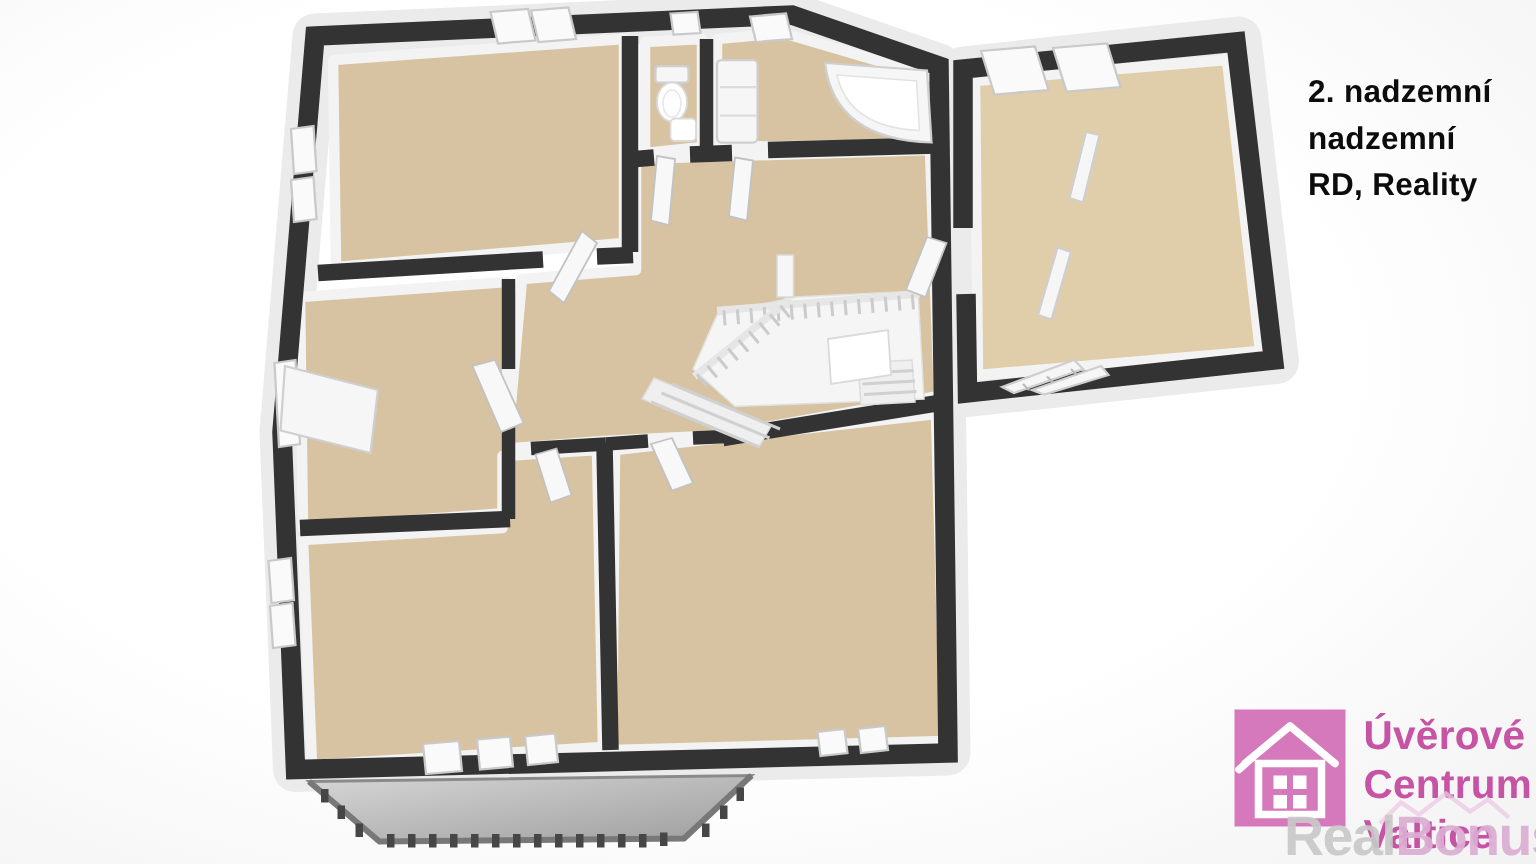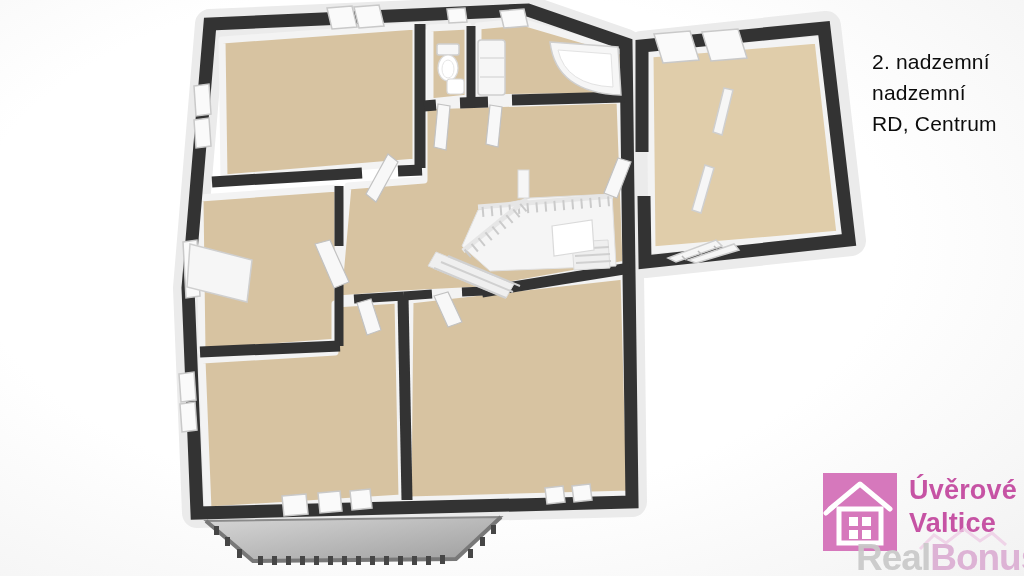--- a/index.html
+++ b/index.html
@@ -32,7 +32,7 @@
   .post    { fill:#464646; }
 
   .title-block{position:absolute;left:872px;top:46px;color:var(--title_text,#0c0c0c);
-               font-size:21px;line-height:31px;font-weight:normal;letter-spacing:.2px;}
+               font-size:21px;line-height:31px;font-weight:bold;letter-spacing:.2px;}
   .brand{position:absolute;left:823px;top:473px;width:200px;height:100px;}
   .brand-square{position:absolute;left:0;top:0;width:74px;height:78px;background:var(--brand_pink,#d678bc);}
   .brand-text{position:absolute;left:86px;top:1px;font-weight:bold;font-size:27px;line-height:33px;

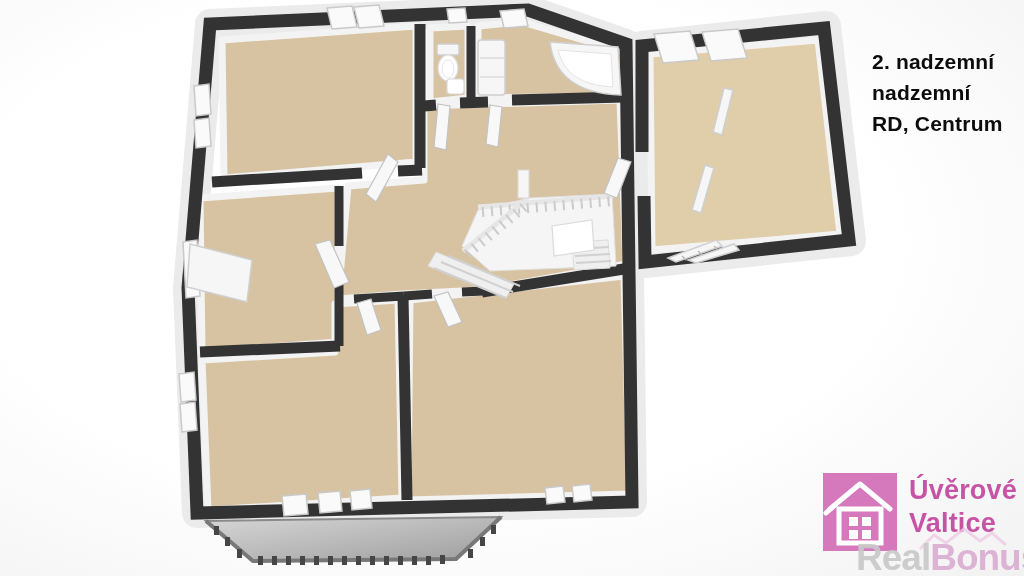--- a/index.html
+++ b/index.html
@@ -184,7 +184,7 @@
   <div class="title-block">
     <div>2. nadzemní</div>
     <div>nadzemní</div>
-    <div>RD, Centrum</div>
+    <div>RD, Reality</div>
   </div>
 
   <div class="brand">

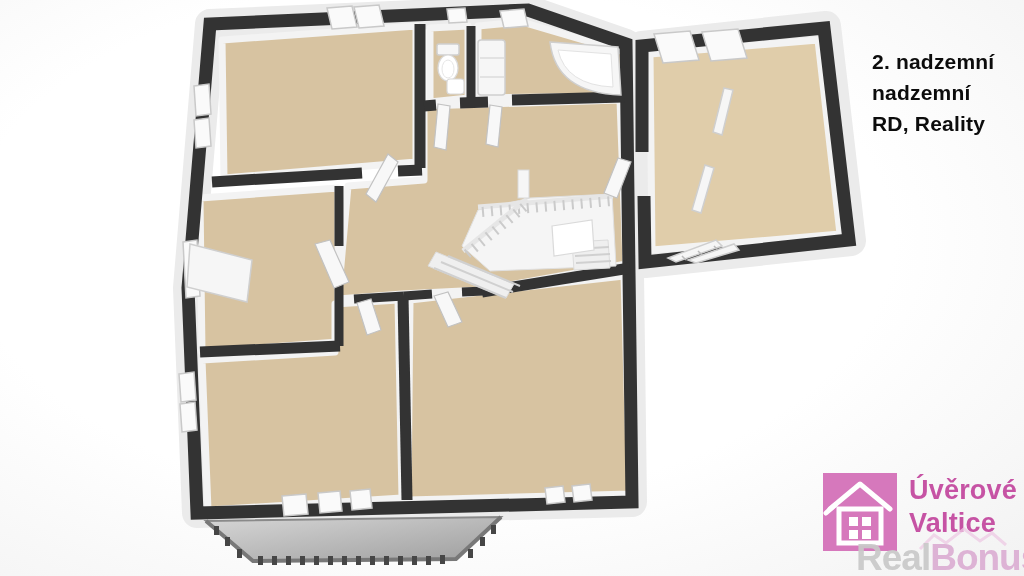--- a/index.html
+++ b/index.html
@@ -201,6 +201,7 @@
     </div>
     <div class="brand-text">
       <div>Úvěrové</div>
+      <div>Centrum</div>
       <div>Valtice</div>
     </div>
   </div>

